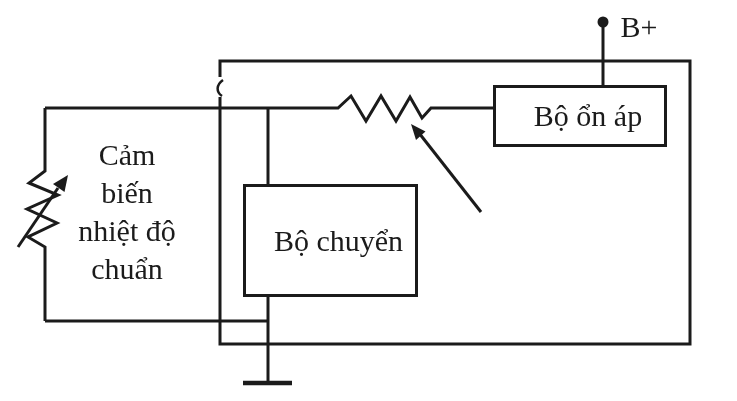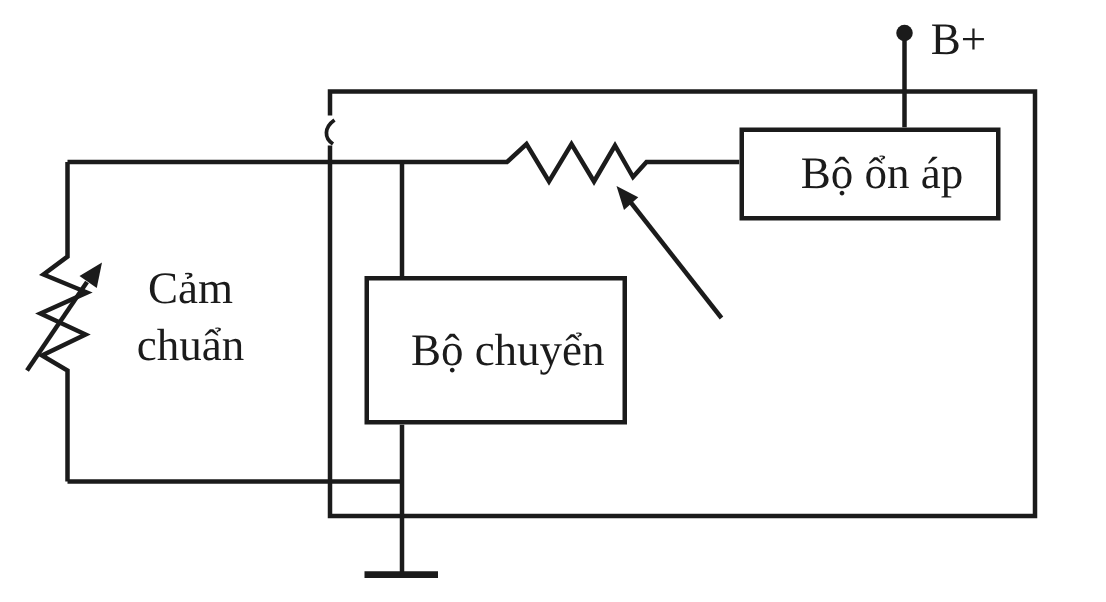--- a/index.html
+++ b/index.html
@@ -111,6 +111,7 @@
 
   <div class="float-label label-sensor">
     <div>Cảm</div>
+    <div>biến</div>
     <div>chuẩn</div>
   </div>
 

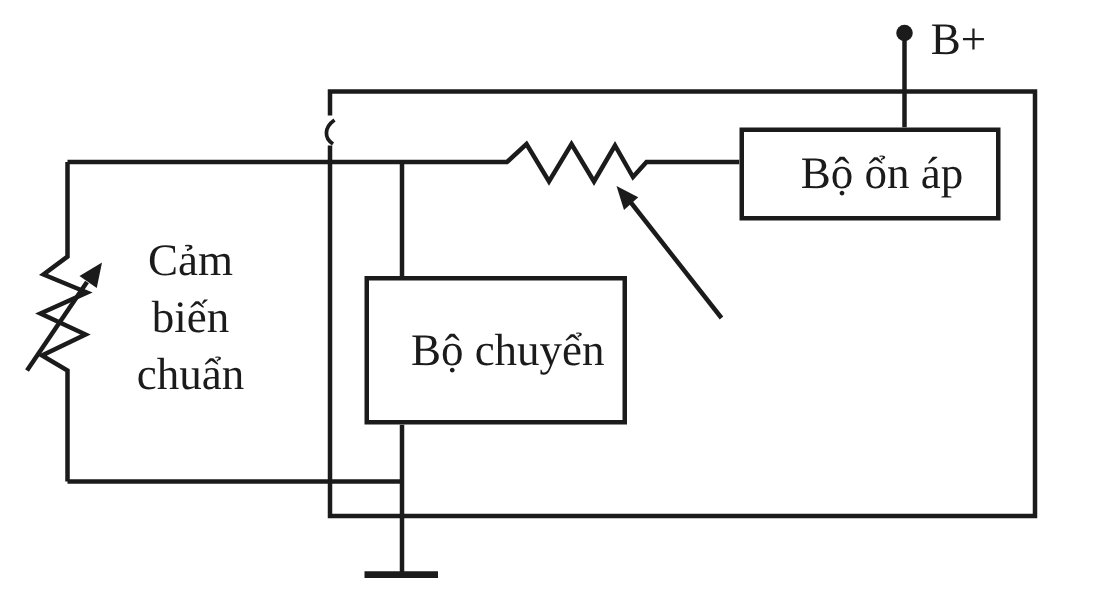--- a/index.html
+++ b/index.html
@@ -112,6 +112,7 @@
   <div class="float-label label-sensor">
     <div>Cảm</div>
     <div>biến</div>
+    <div>nhiệt độ</div>
     <div>chuẩn</div>
   </div>
 

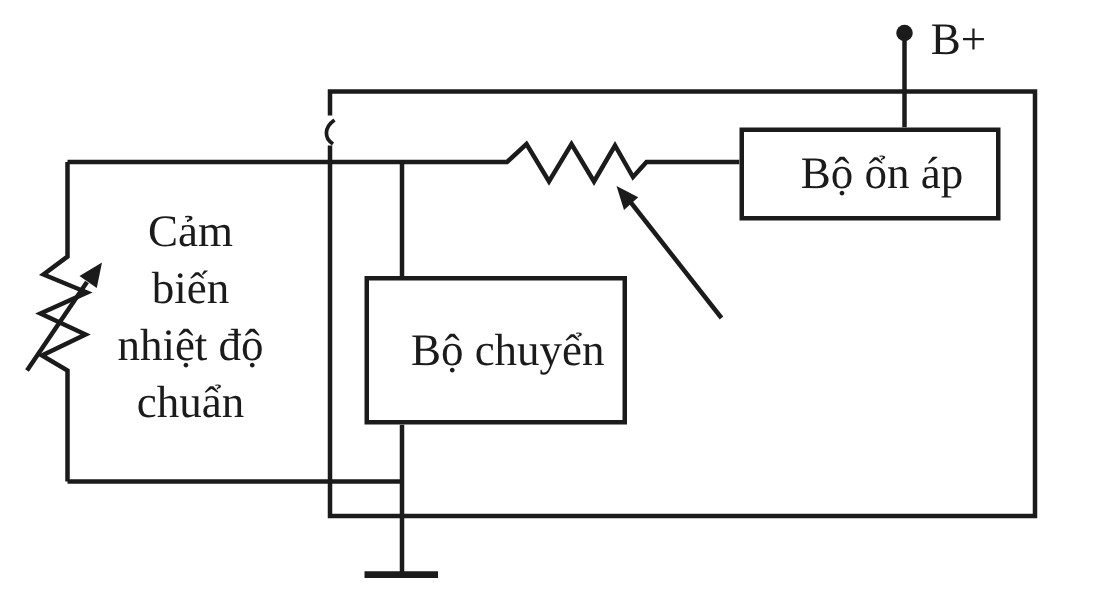--- a/index.html
+++ b/index.html
@@ -48,7 +48,7 @@
     padding-left: 16px;
   }
   .box.regulator { left: 493px; top: 85px; width: 174px; height: 62px; }
-  .box.adc { left: 243px; top: 184px; width: 175px; height: 99px; }
+  .box.adc { left: 243px; top: 184px; width: 175px; height: 113px; }
   .float-label {
     position: absolute;
     transform: translate(-50%, -50%);

